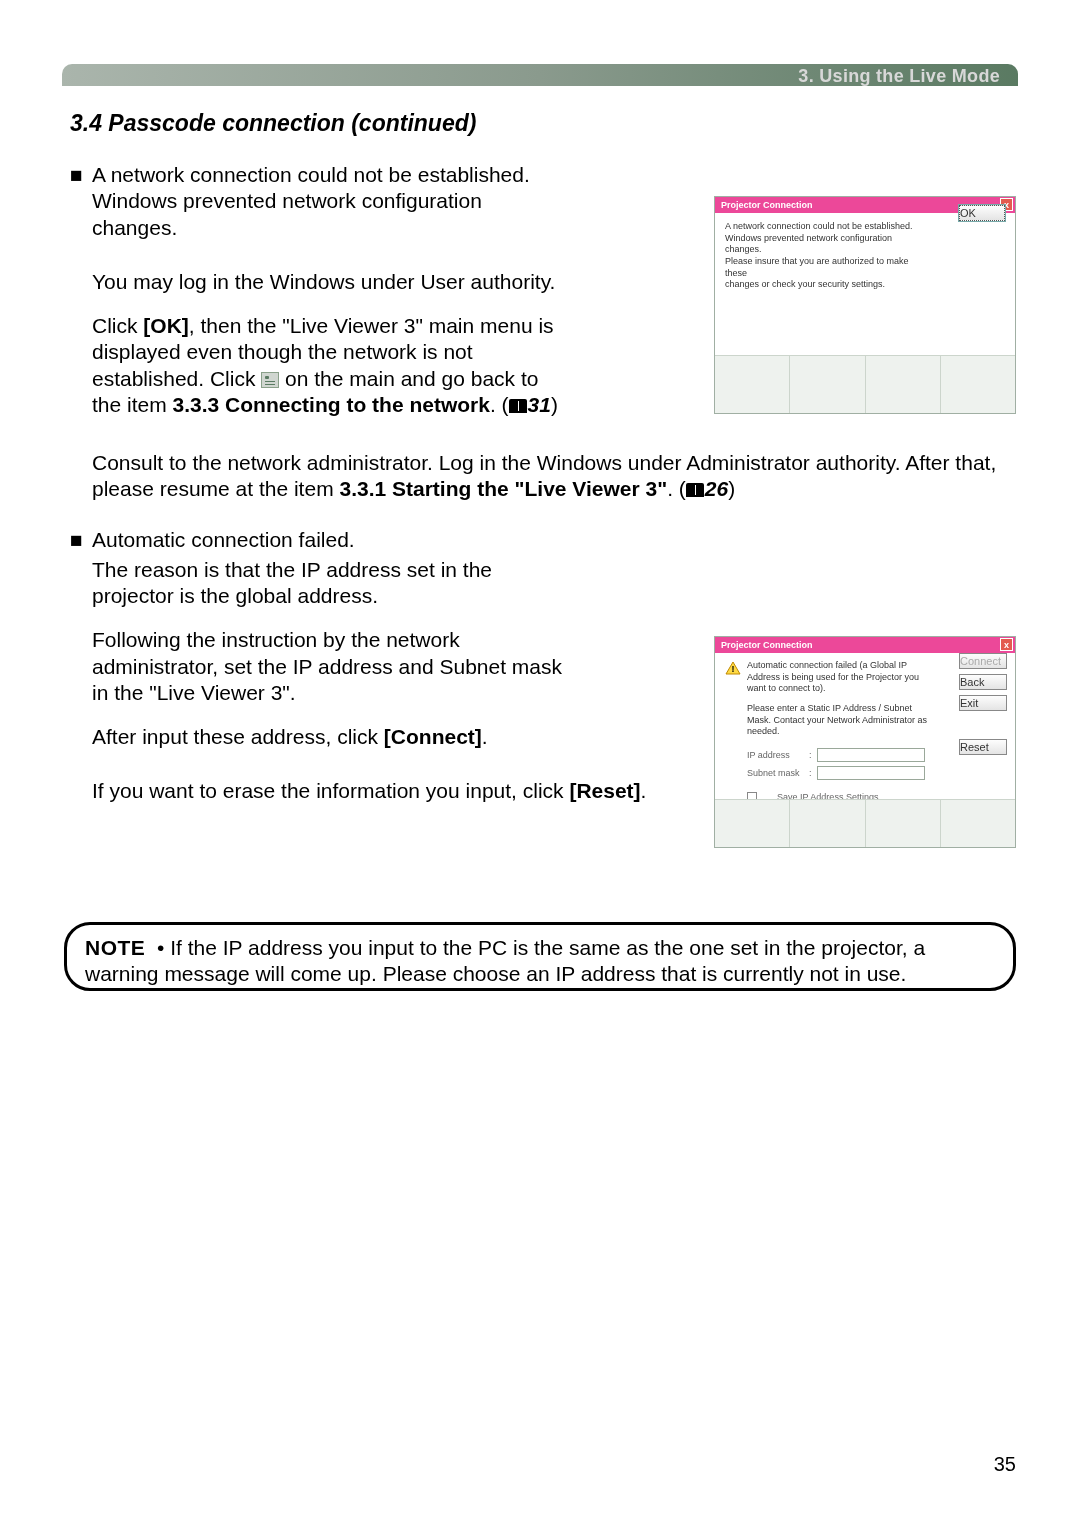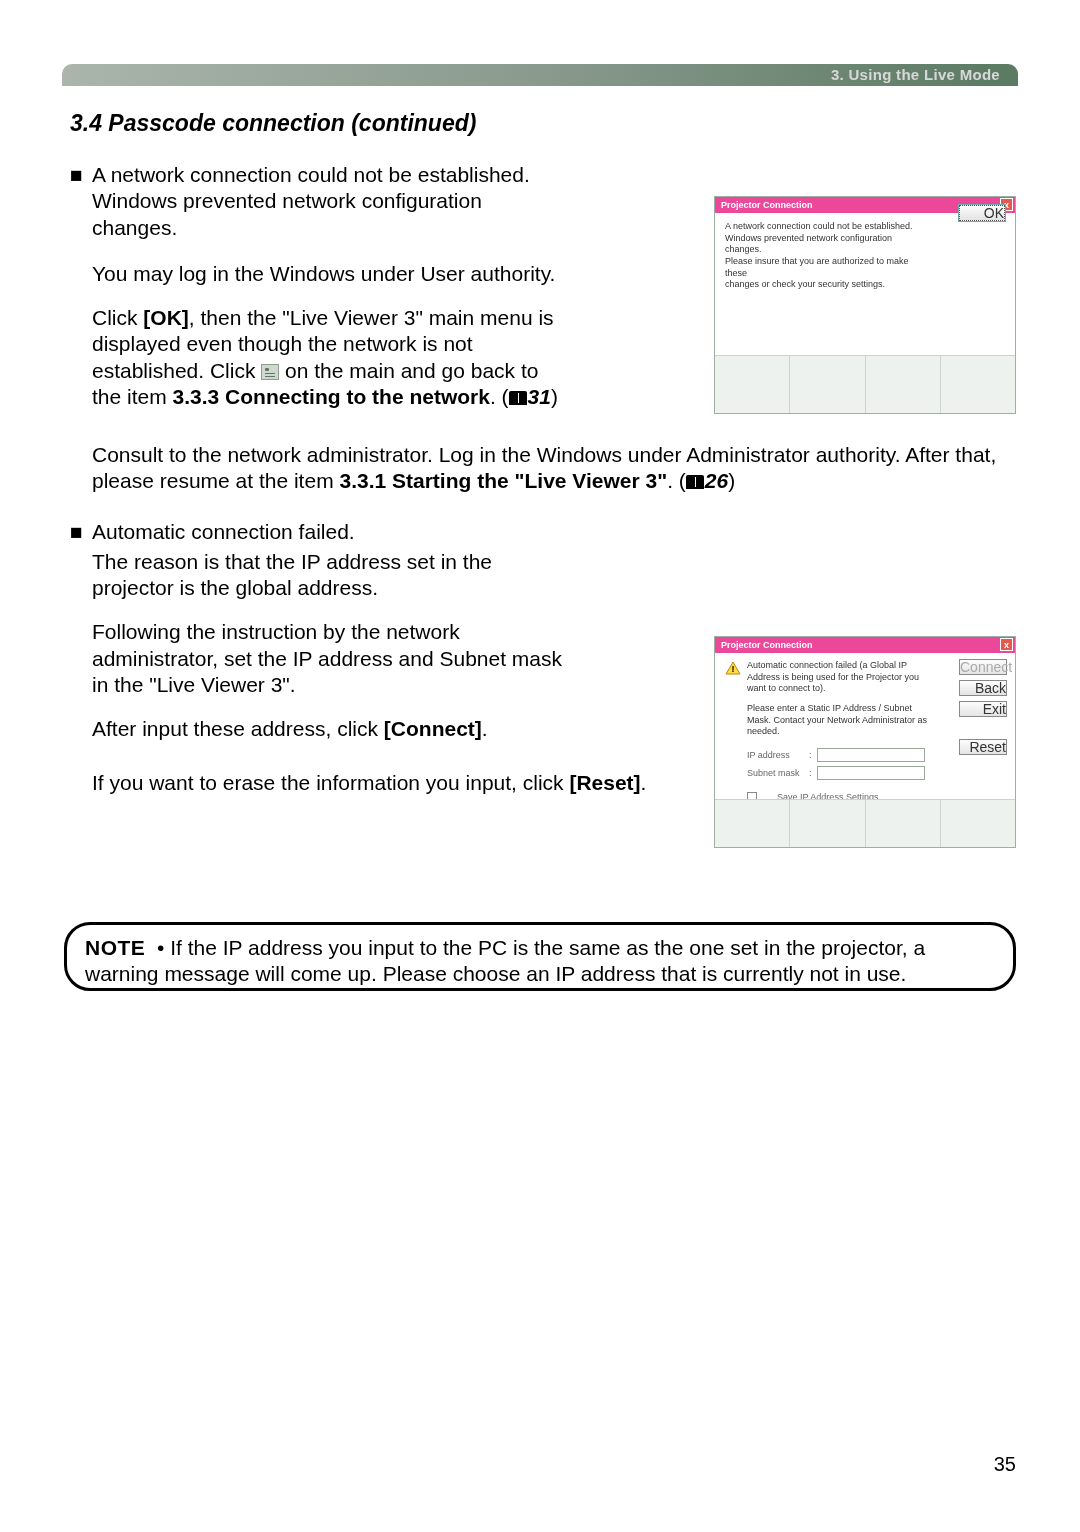--- a/index.html
+++ b/index.html
@@ -24,7 +24,7 @@
     position: absolute;
     right: 18px;
     top: 2px;
-    font-size: 15px;
+    font-size: 18px;
     font-weight: bold;
     color: #d8d8d8;
     letter-spacing: 0.3px;

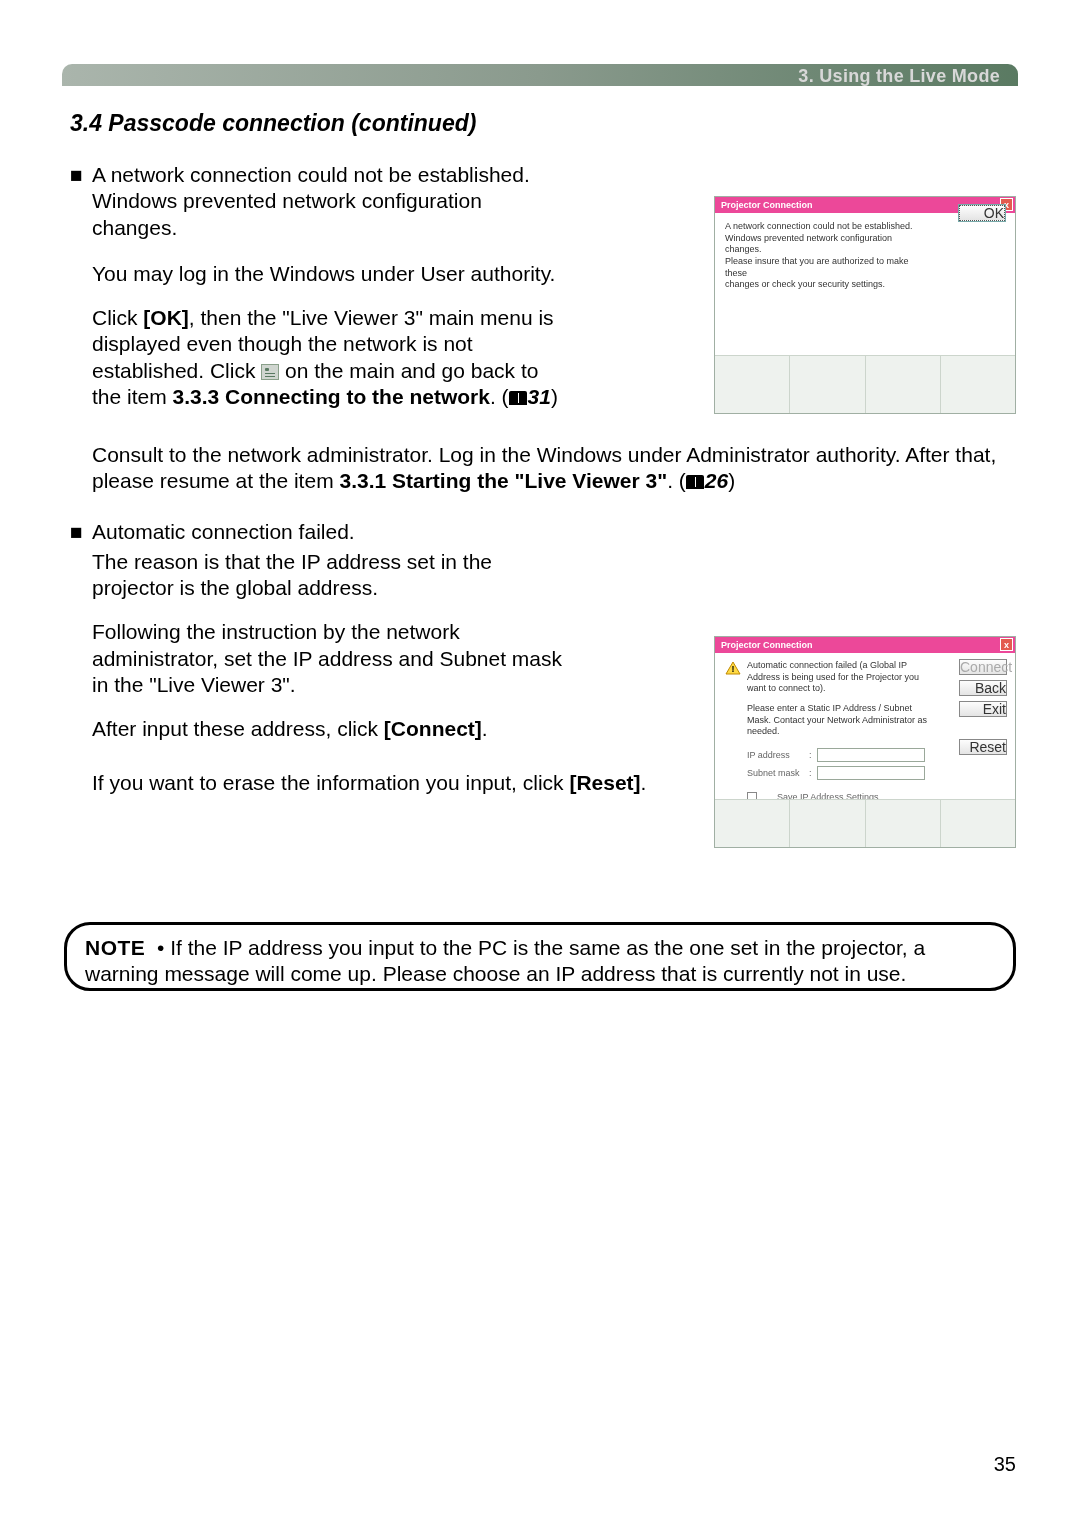--- a/index.html
+++ b/index.html
@@ -134,8 +134,8 @@
     display: block;
     width: 46px;
     height: 16px;
-    font-size: 14px;
-    text-align: right;
+    font-size: 11px;
+    text-align: left;
     line-height: 14px;
     border: 1px solid #888;
     background: linear-gradient(#fdfdfd,#e4e4e4);

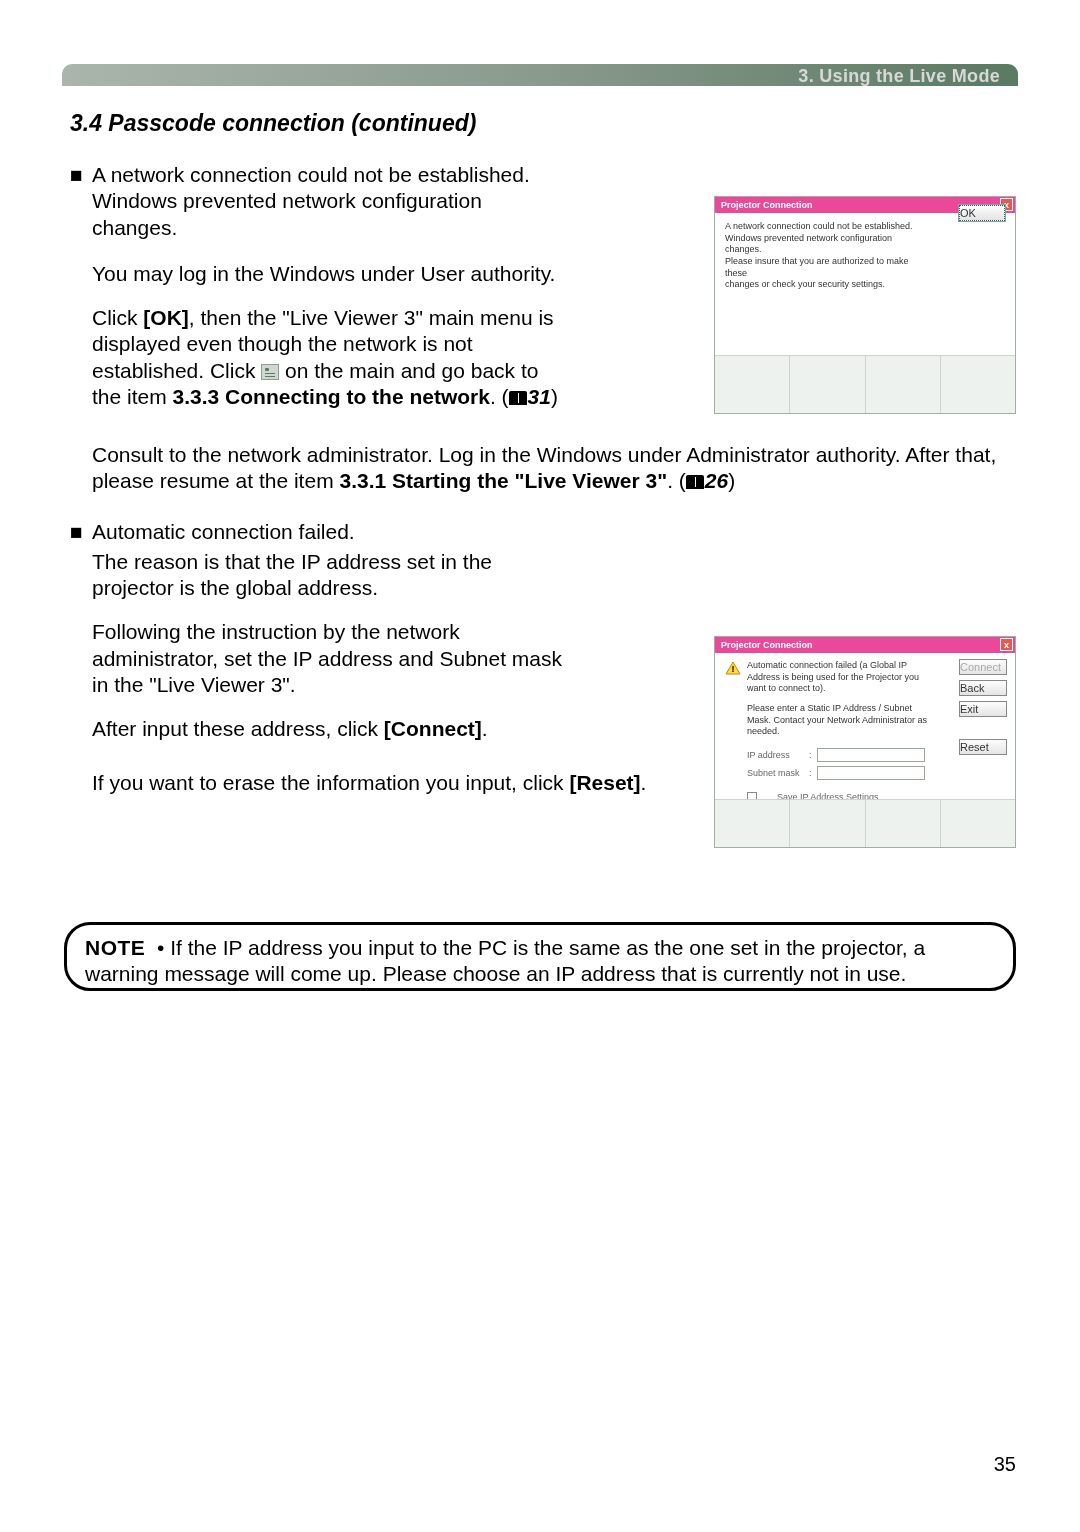--- a/index.html
+++ b/index.html
@@ -247,7 +247,7 @@
 
   <div class="indent col-left para">Windows prevented network configuration changes.</div>
 
-  <div class="indent col-left para" style="margin-top:20px;">You may log in the Windows under User authority.</div>
+  <div class="indent col-left para" style="margin-top:28px;">You may log in the Windows under User authority.</div>
 
   <div class="indent col-left para" style="margin-top:14px;">
     <span>Click </span><span class="bold">[OK]</span><span>, then the "Live Viewer 3" main menu is displayed even though the network is not established. Click </span><span class="inline-icon"></span><span> on the main and go back to the item </span><span class="bold">3.3.3 Connecting to the network</span><span>. (</span><span class="book-icon"></span><span class="bold italic">31</span><span>)</span>

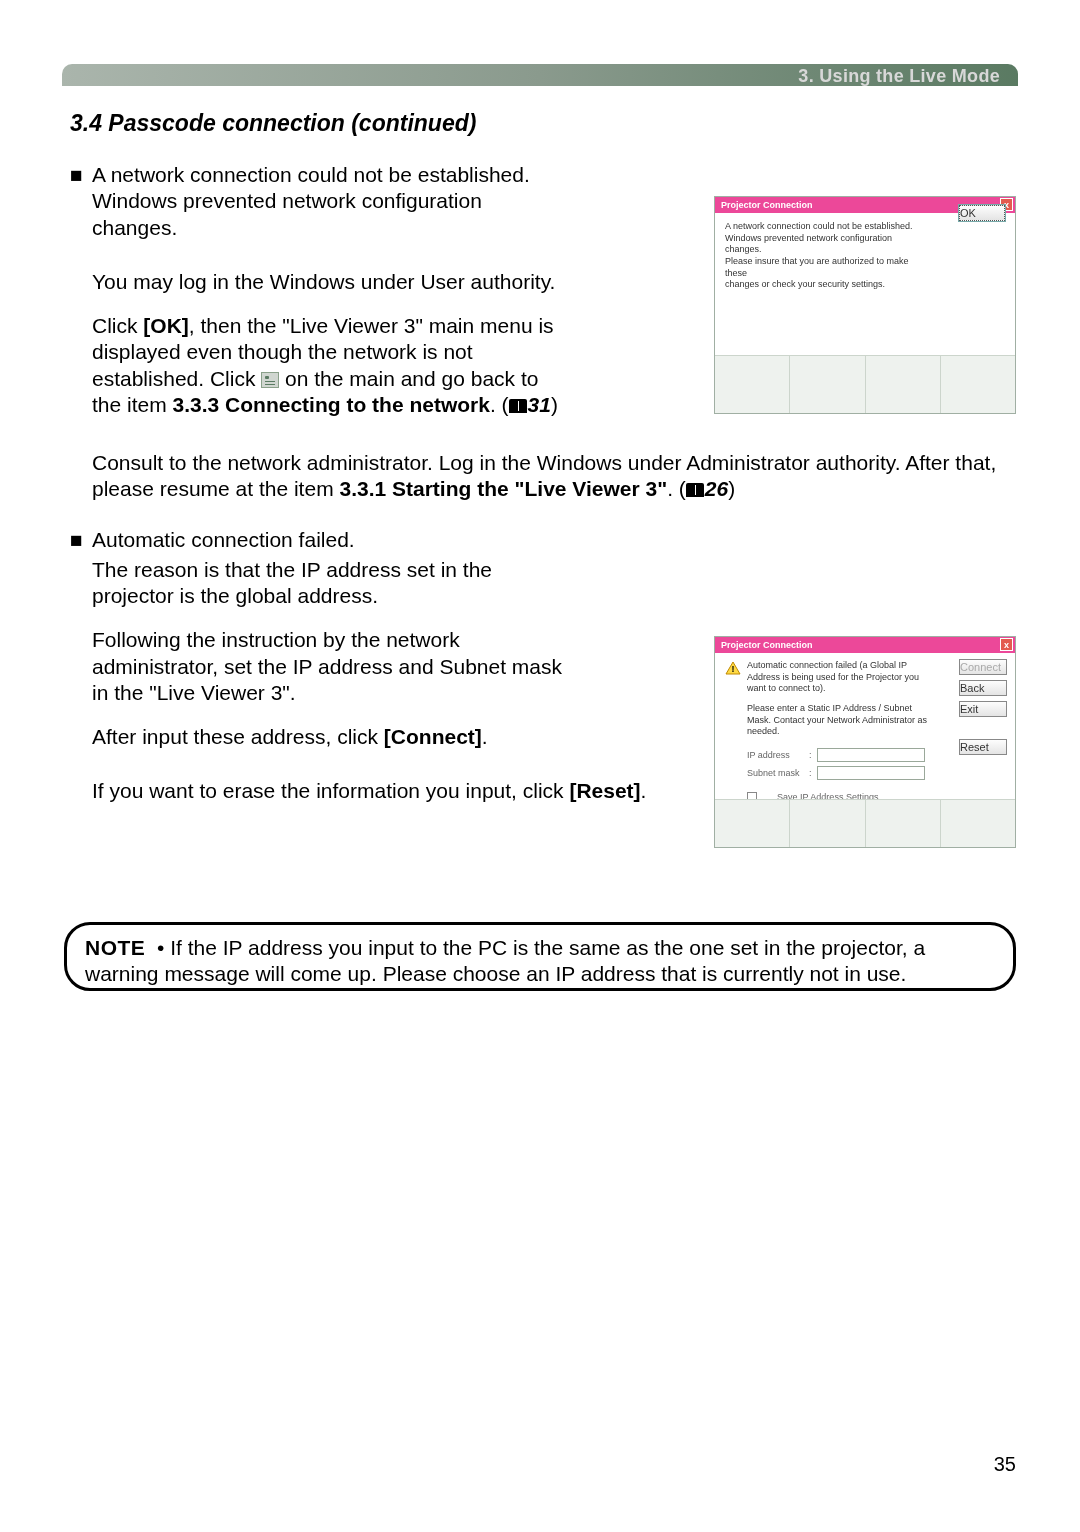--- a/index.html
+++ b/index.html
@@ -188,7 +188,7 @@
   .d2-warn svg { width:16px; height:14px; display:block; }
   .d2-msg1 { margin-left: 22px; margin-top: -15px; width: 180px; line-height:1.3; }
   .d2-msg2 { margin: 8px 0 0 22px; width: 190px; line-height:1.3; }
-  .d2-btns { position: absolute; top: 6px; right: 8px; }
+  .d2-btns { position: absolute; top: 0; right: 8px; }
   .d2-field { margin: 10px 0 0 22px; display:flex; align-items:center; }
   .d2-label { width: 62px; color:#666; }
   .d2-colon { width:8px; color:#666; }

